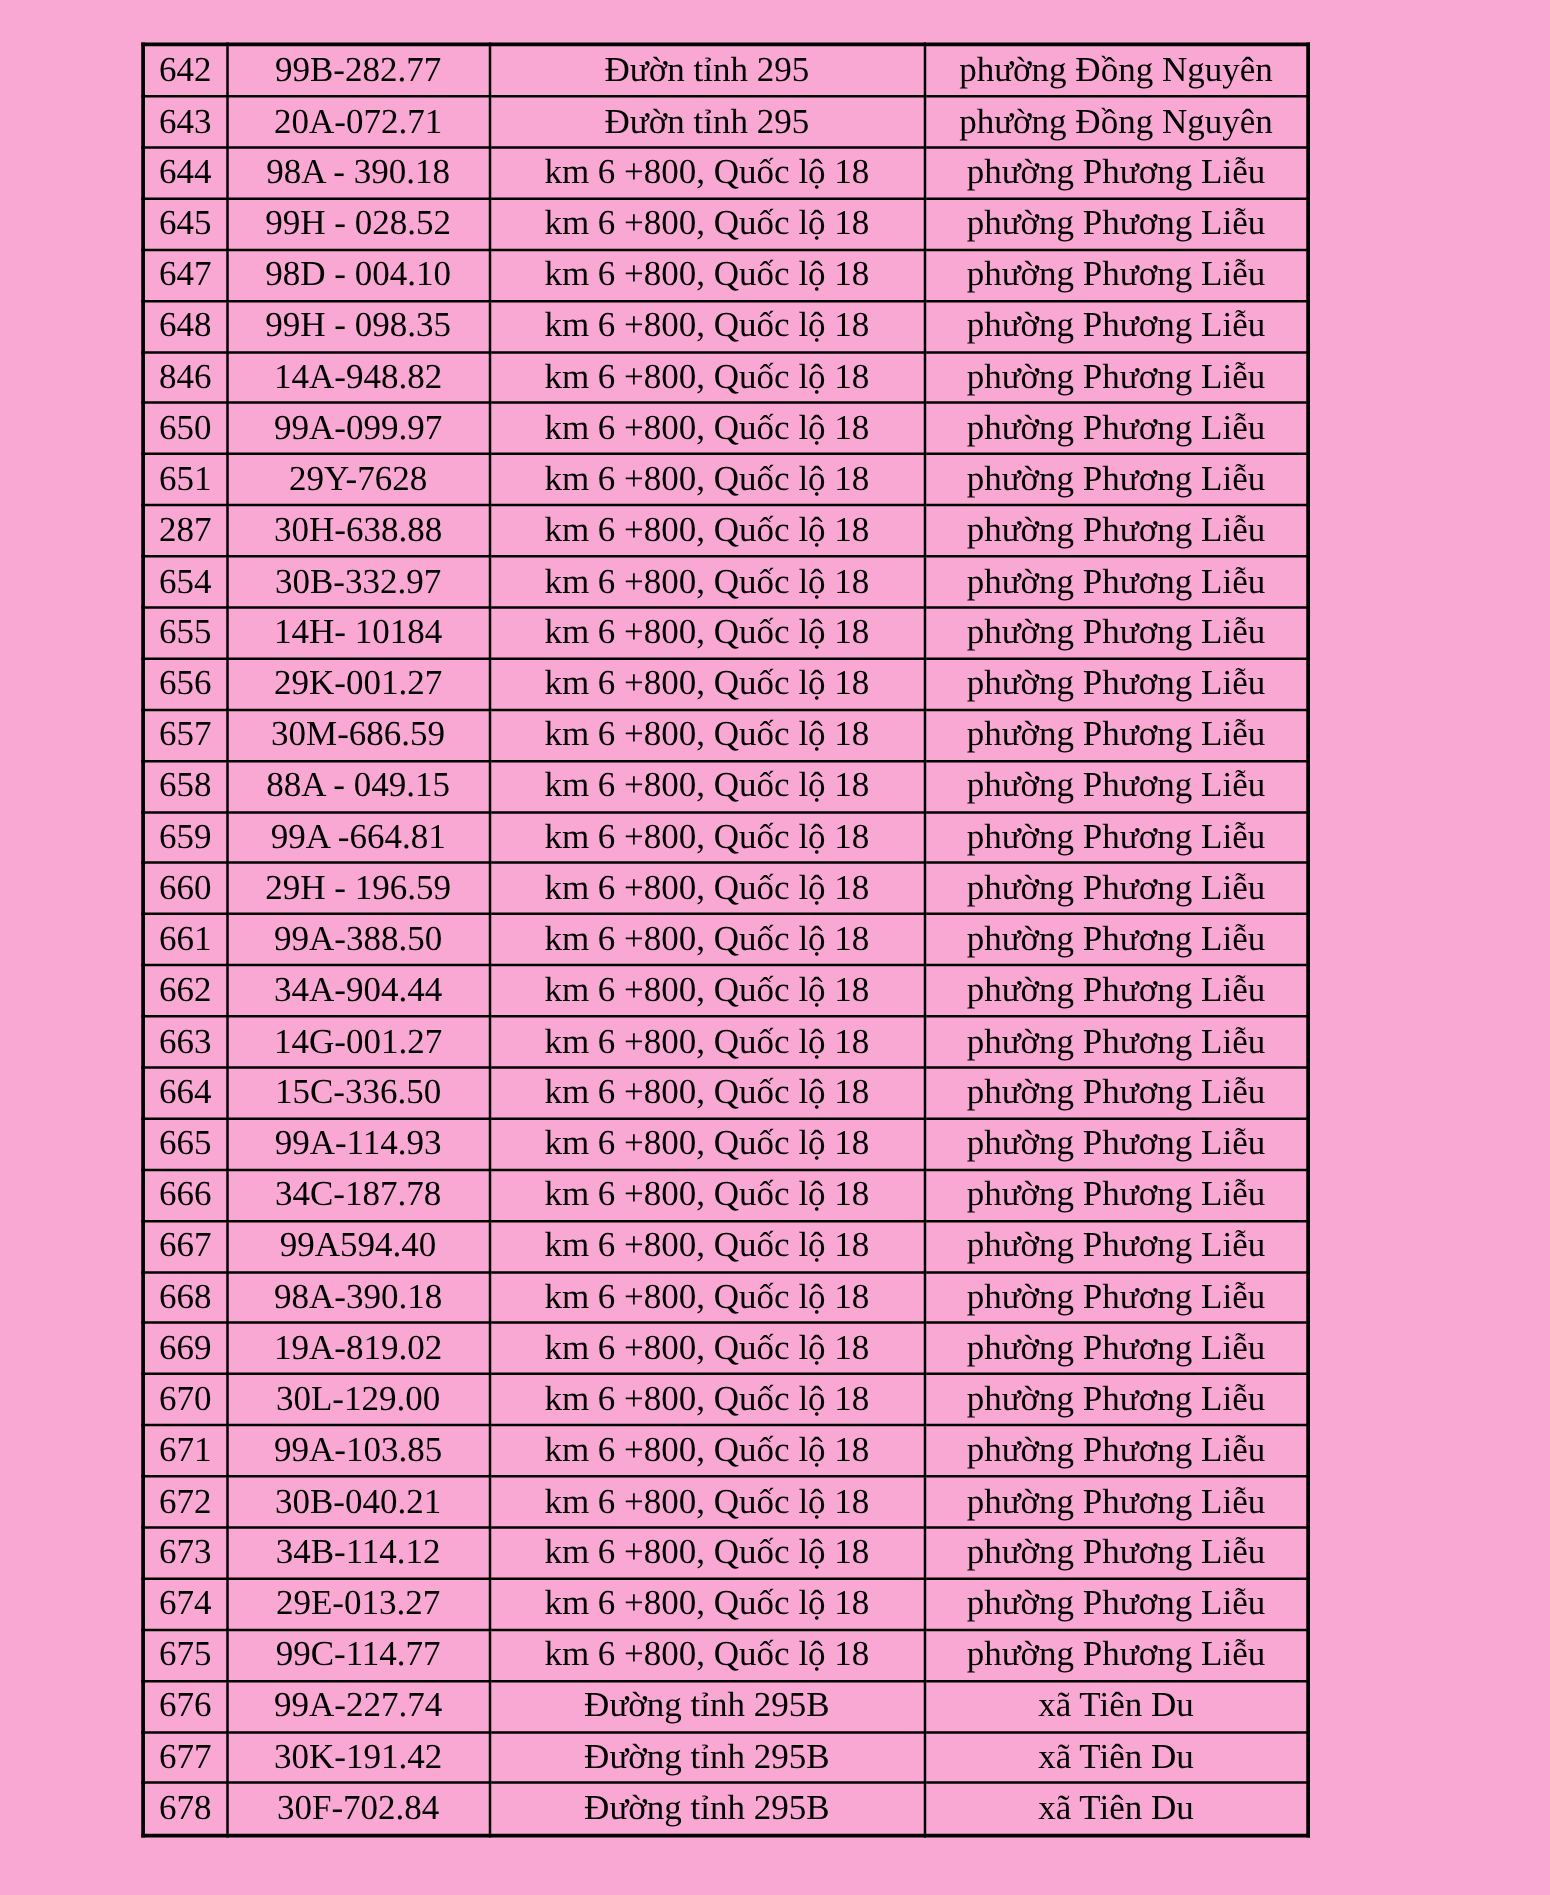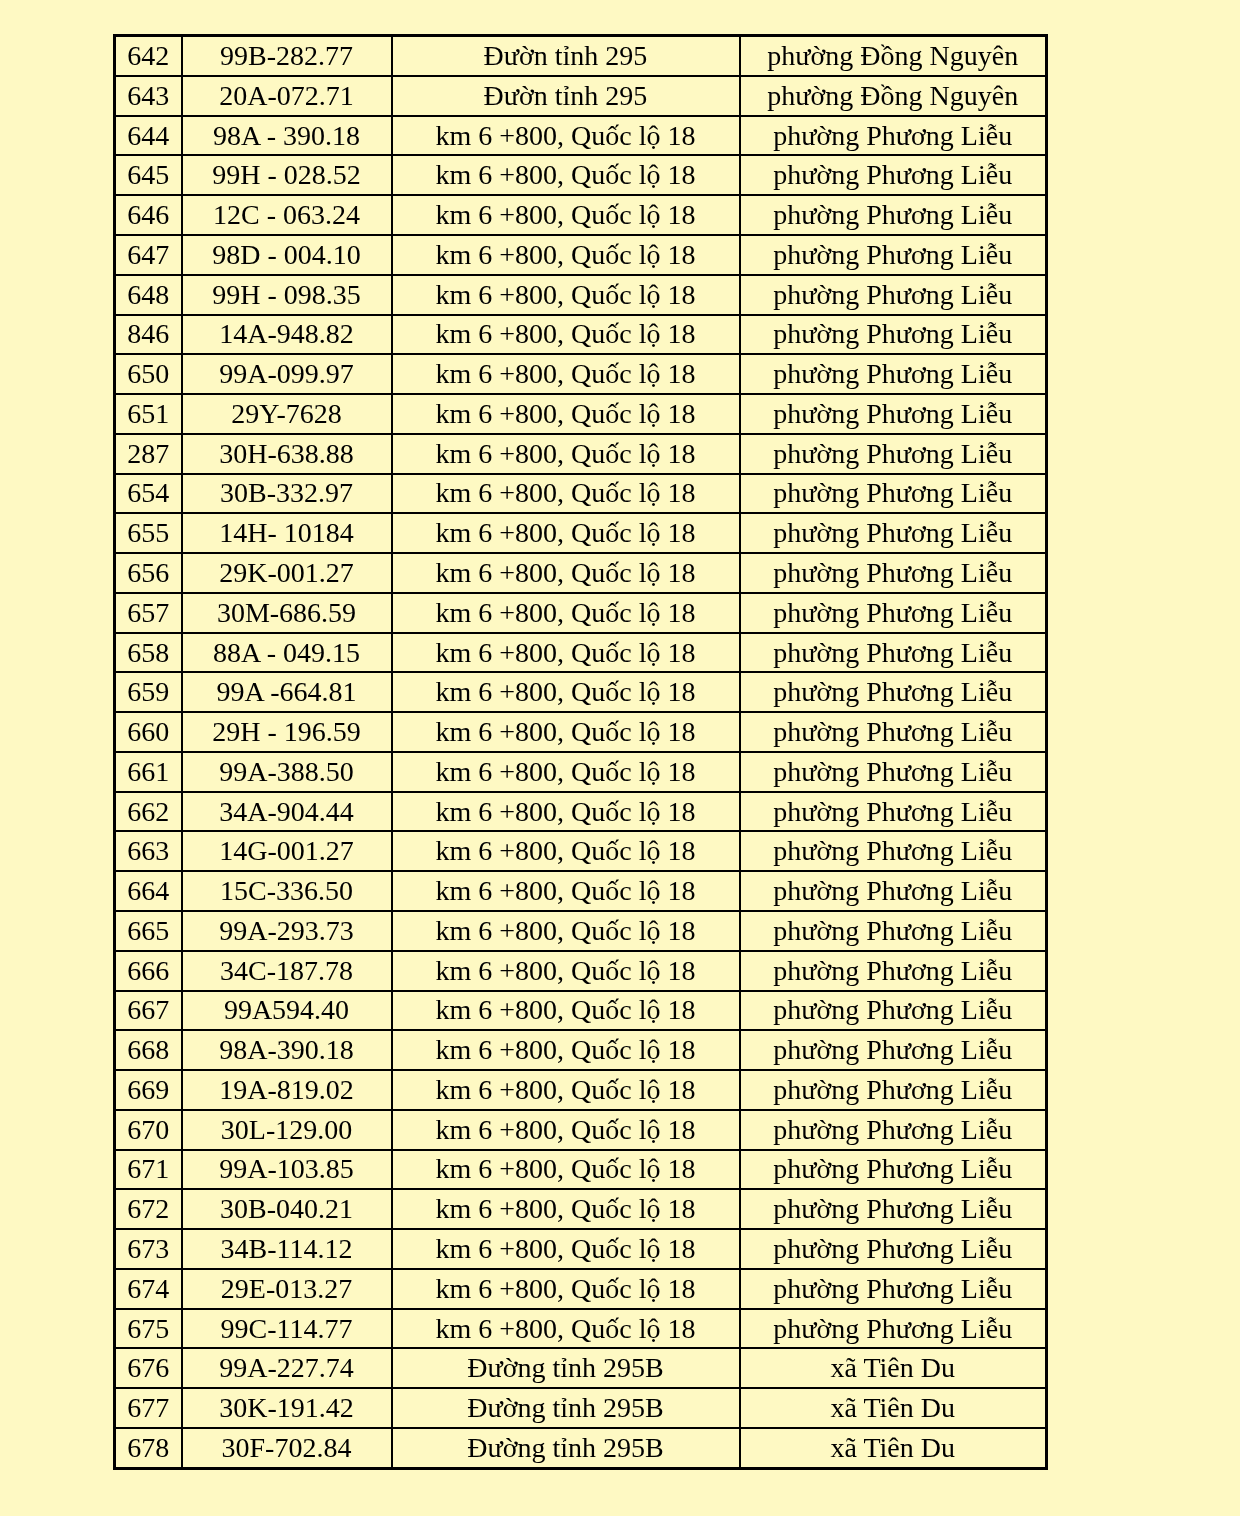--- a/index.html
+++ b/index.html
@@ -11,7 +11,7 @@
     position: relative;
     width: 1240px;
     height: 1516px;
-    background: #fef9c3;
+    background: #f9a8d4;
     font-family: "Liberation Serif", serif;
     color: #000000;
     overflow: hidden;

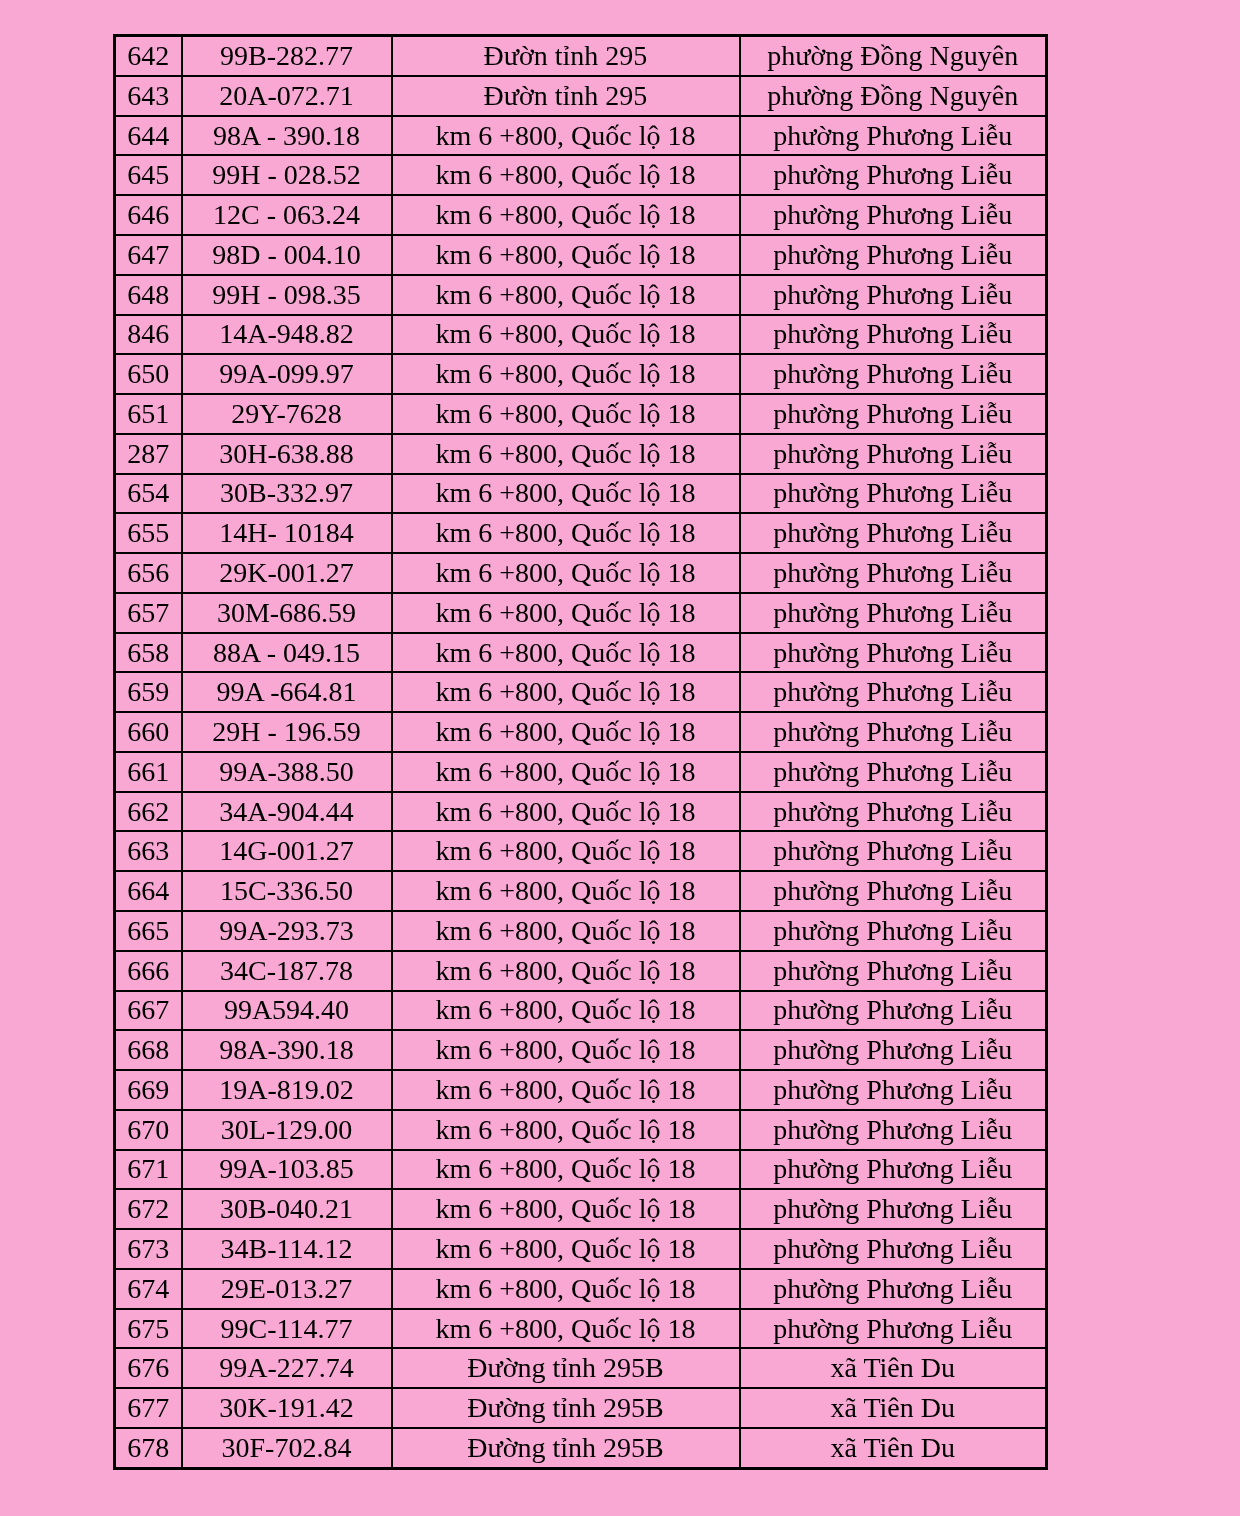--- a/index.html
+++ b/index.html
@@ -78,12 +78,6 @@
     <td>phường Phương Liễu</td>
   </tr>
         <tr>
-    <td>646</td>
-    <td>12C - 063.24</td>
-    <td>km 6 +800, Quốc lộ 18</td>
-    <td>phường Phương Liễu</td>
-  </tr>
-        <tr>
     <td>647</td>
     <td>98D - 004.10</td>
     <td>km 6 +800, Quốc lộ 18</td>

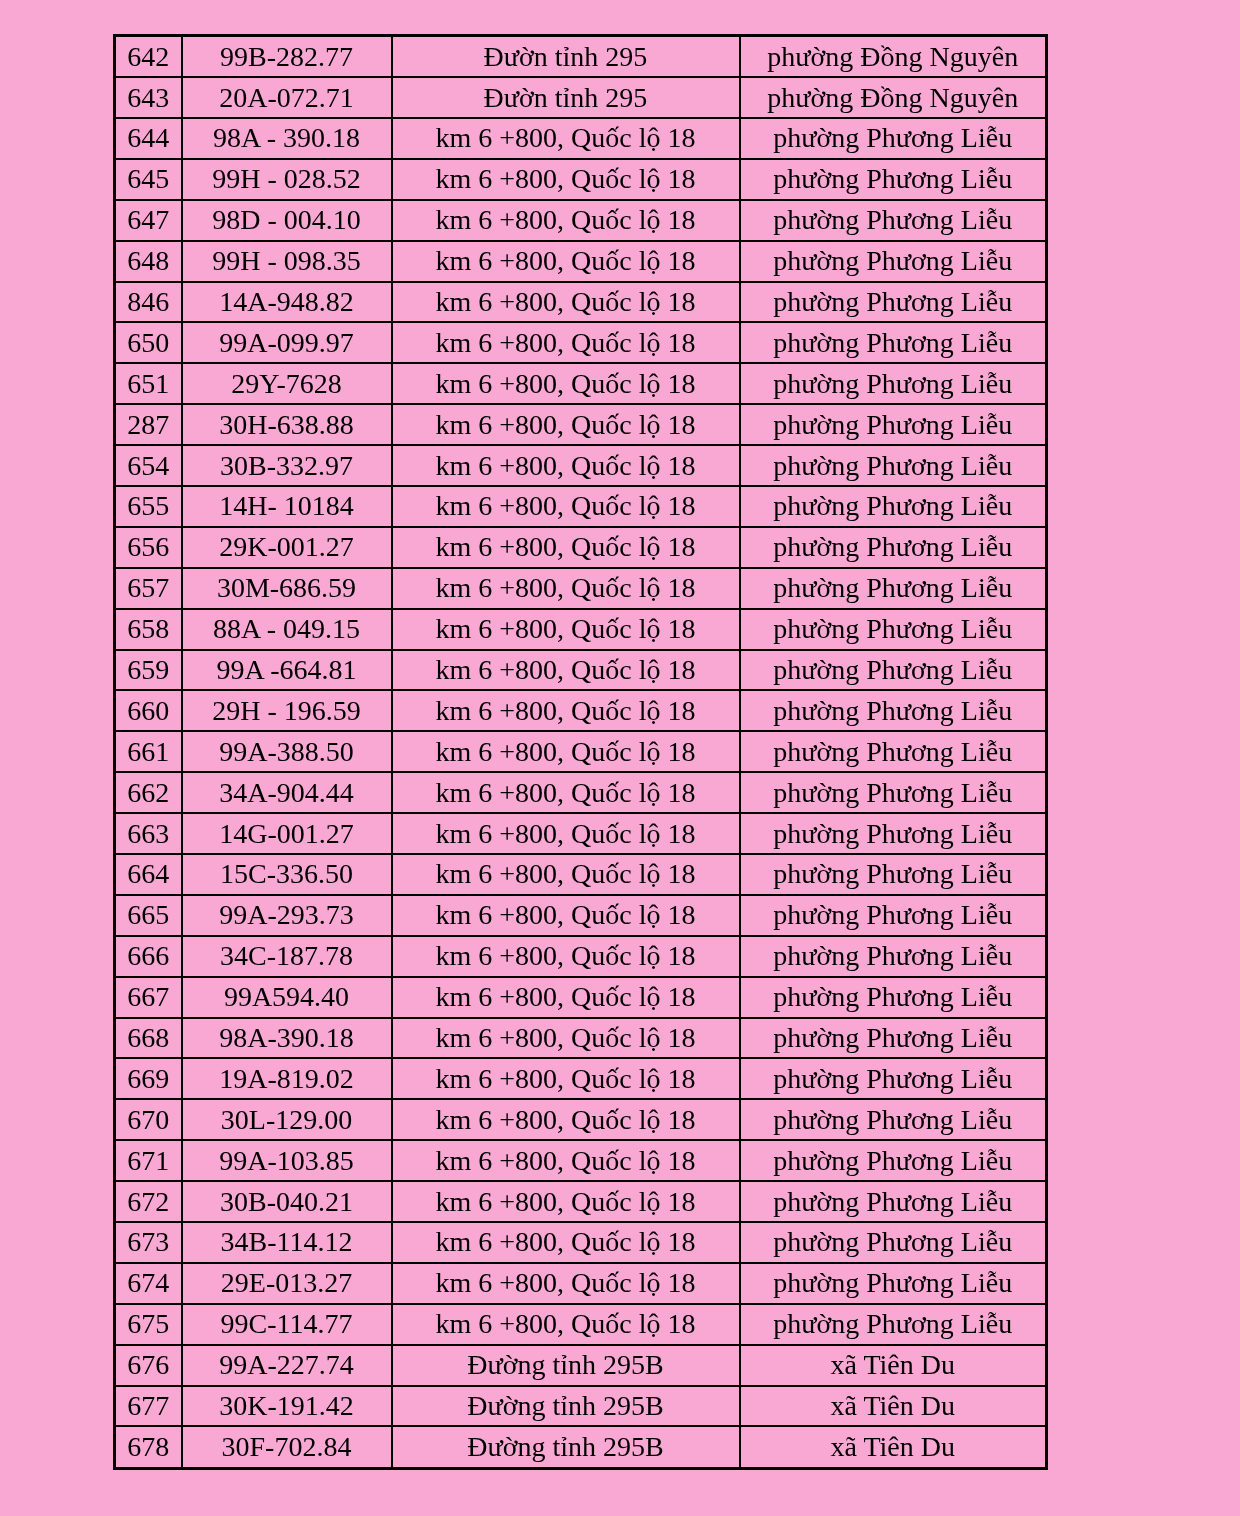--- a/index.html
+++ b/index.html
@@ -181,7 +181,7 @@
   </tr>
         <tr>
     <td>665</td>
-    <td>99A-293.73</td>
+    <td>99A-114.93</td>
     <td>km 6 +800, Quốc lộ 18</td>
     <td>phường Phương Liễu</td>
   </tr>

